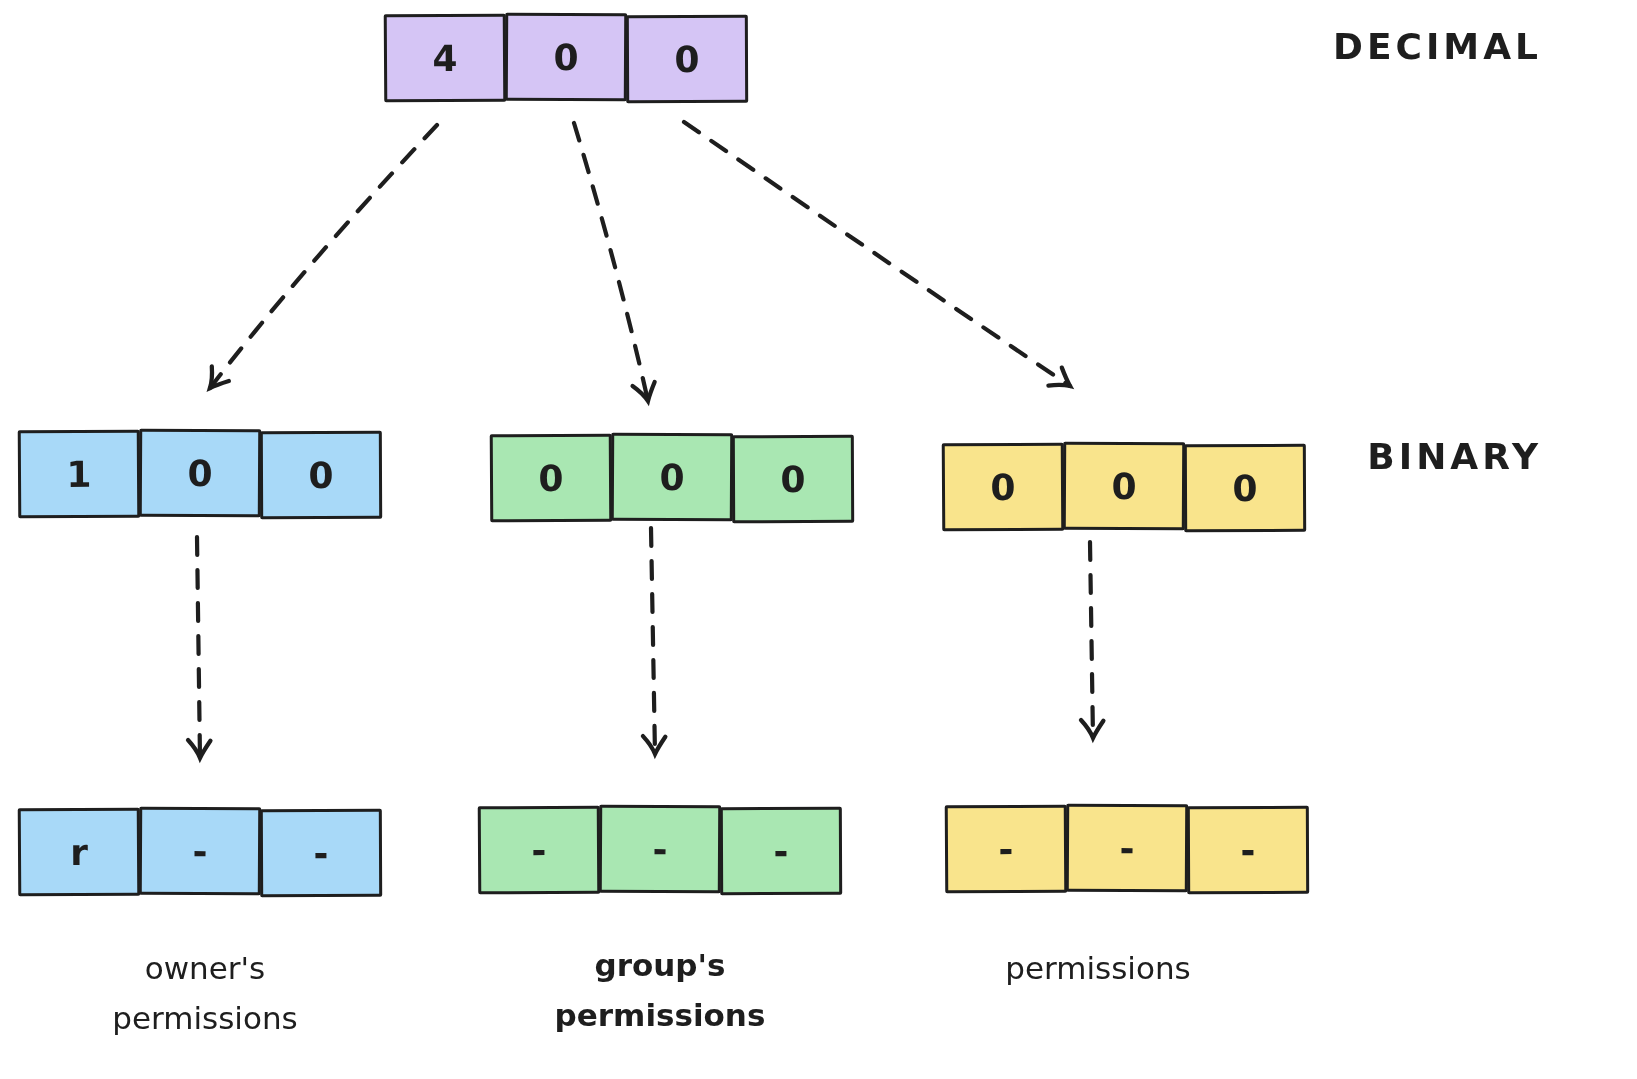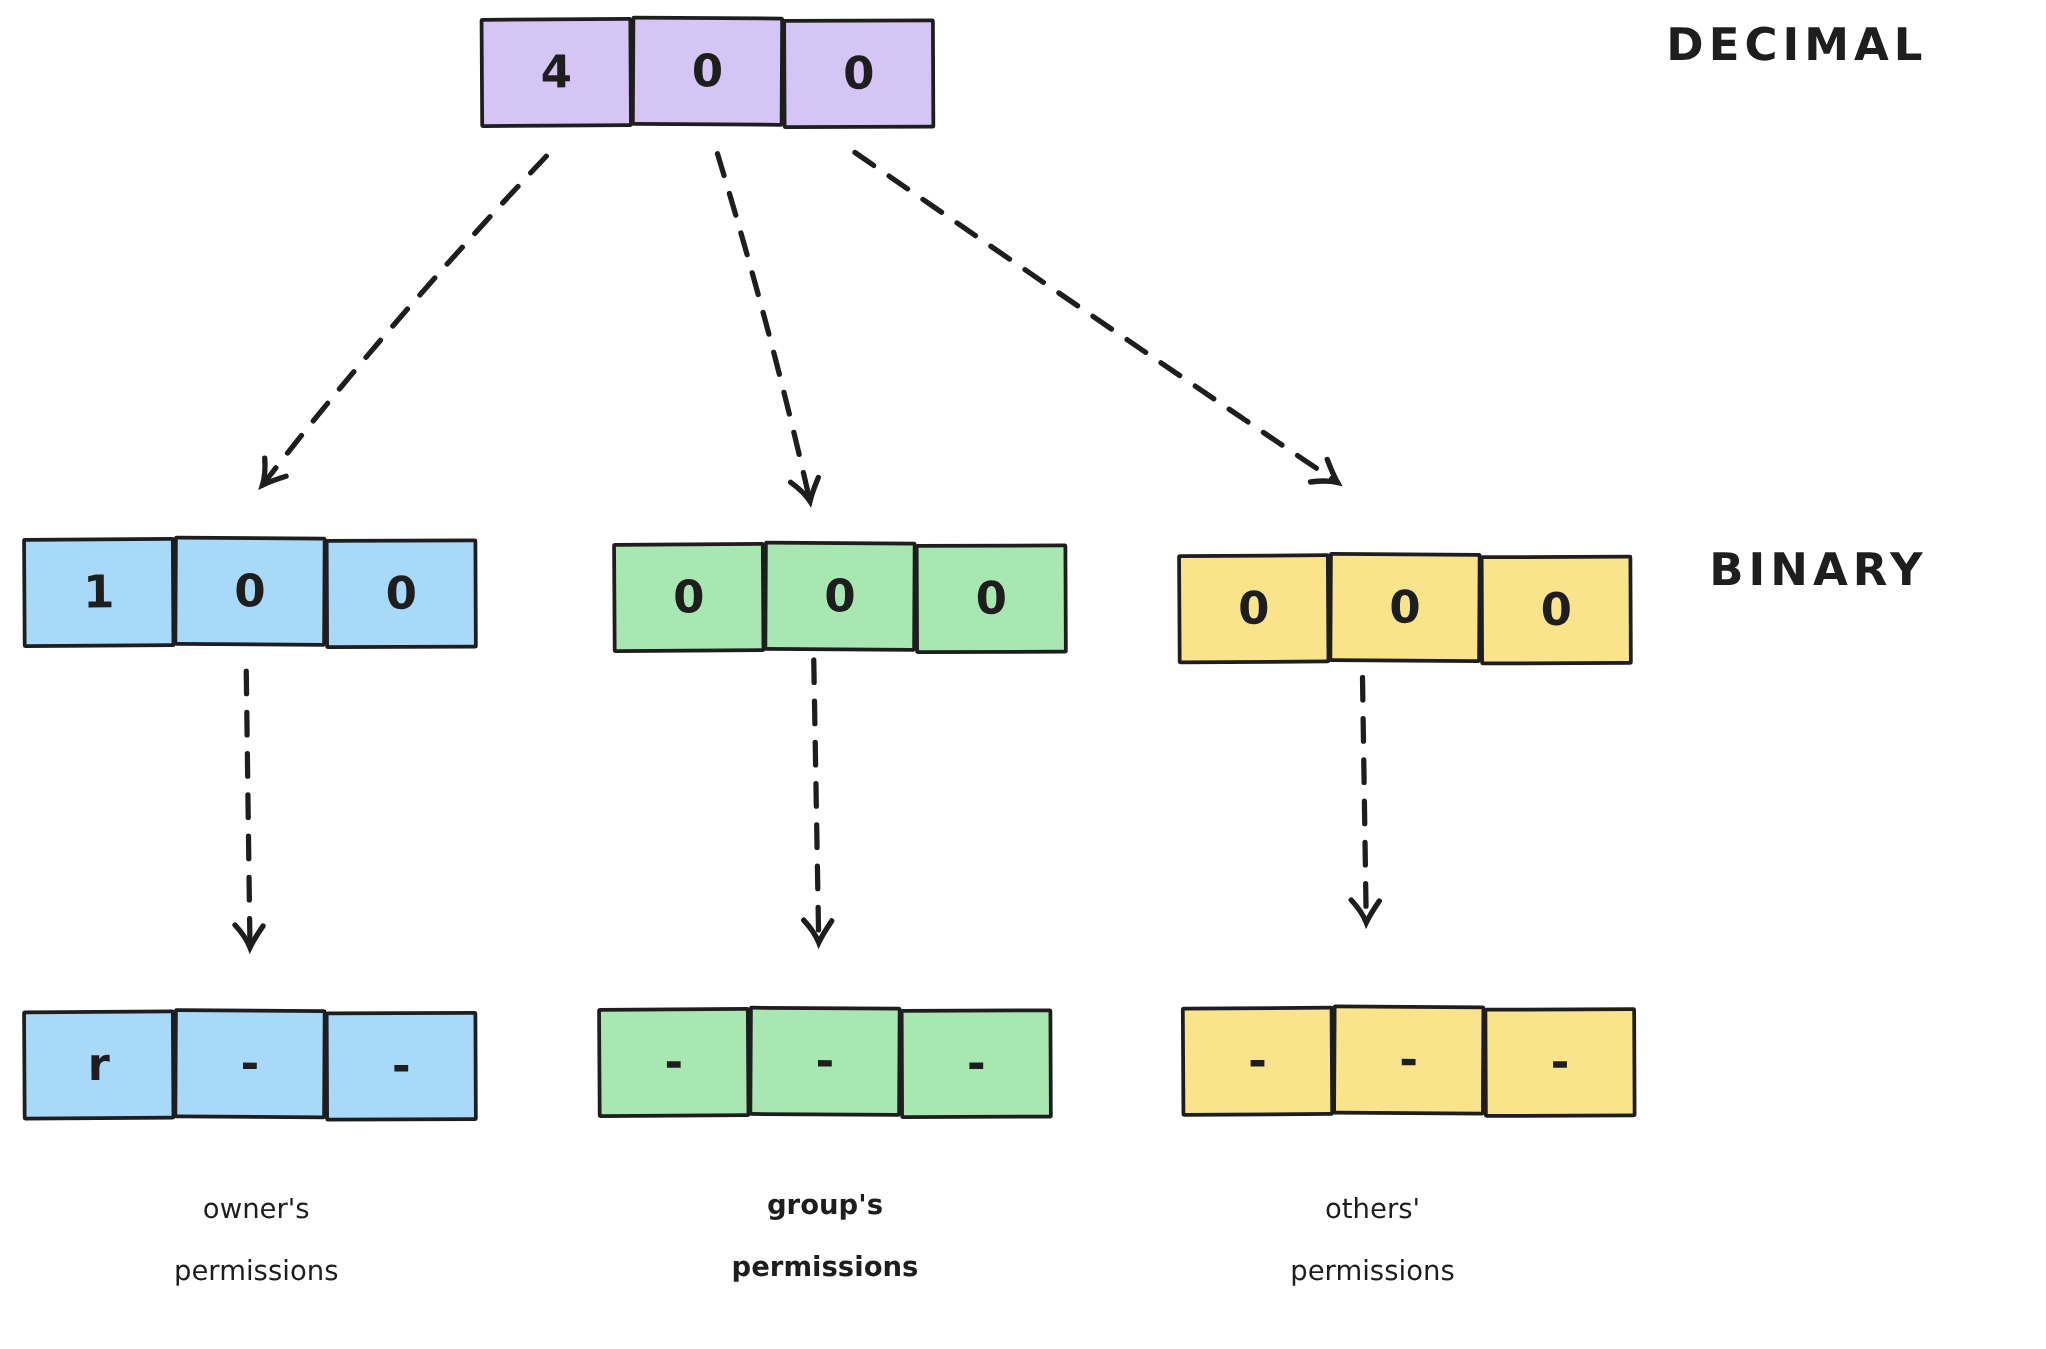--- a/index.html
+++ b/index.html
@@ -142,7 +142,7 @@
       </div>
   </div>
 
-  <div class="side-label" style="top:16px;">DECIMAL</div>
+  <div class="side-label" style="top:26px;">DECIMAL</div>
   <div class="side-label" style="top:436px;text-align:right;">BINARY</div>
 
   <div class="caption" style="left:45px;top:943px;">

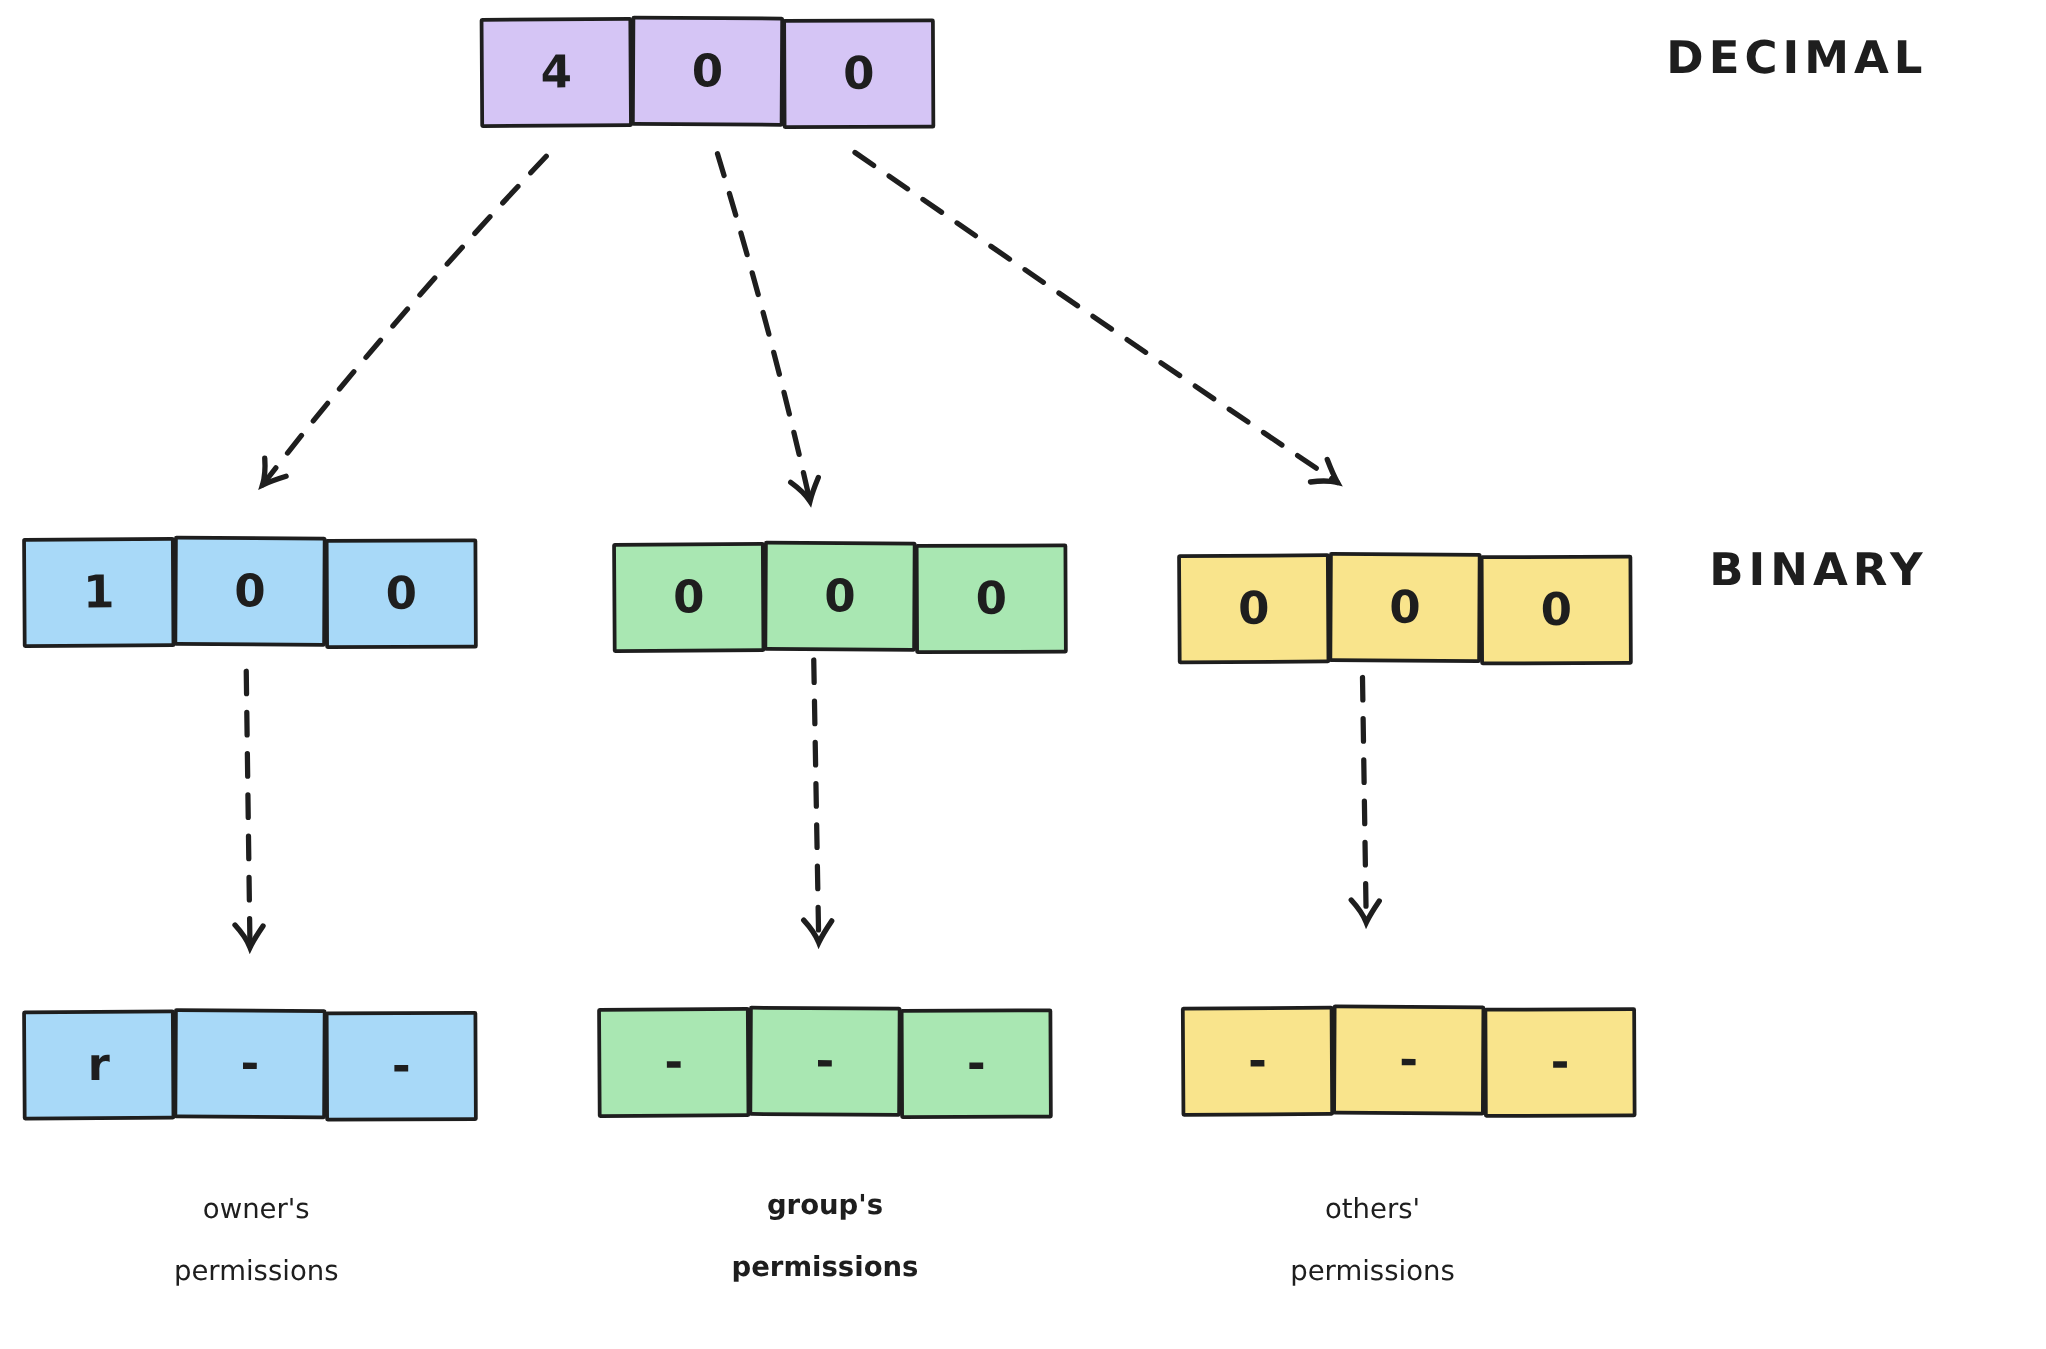--- a/index.html
+++ b/index.html
@@ -36,7 +36,7 @@
   .caption{
     position:absolute;width:320px;
     text-align:center;
-    font-size:22px;font-weight:500;line-height:50px;
+    font-size:31px;font-weight:500;line-height:50px;
   }
 </style>
 </head>

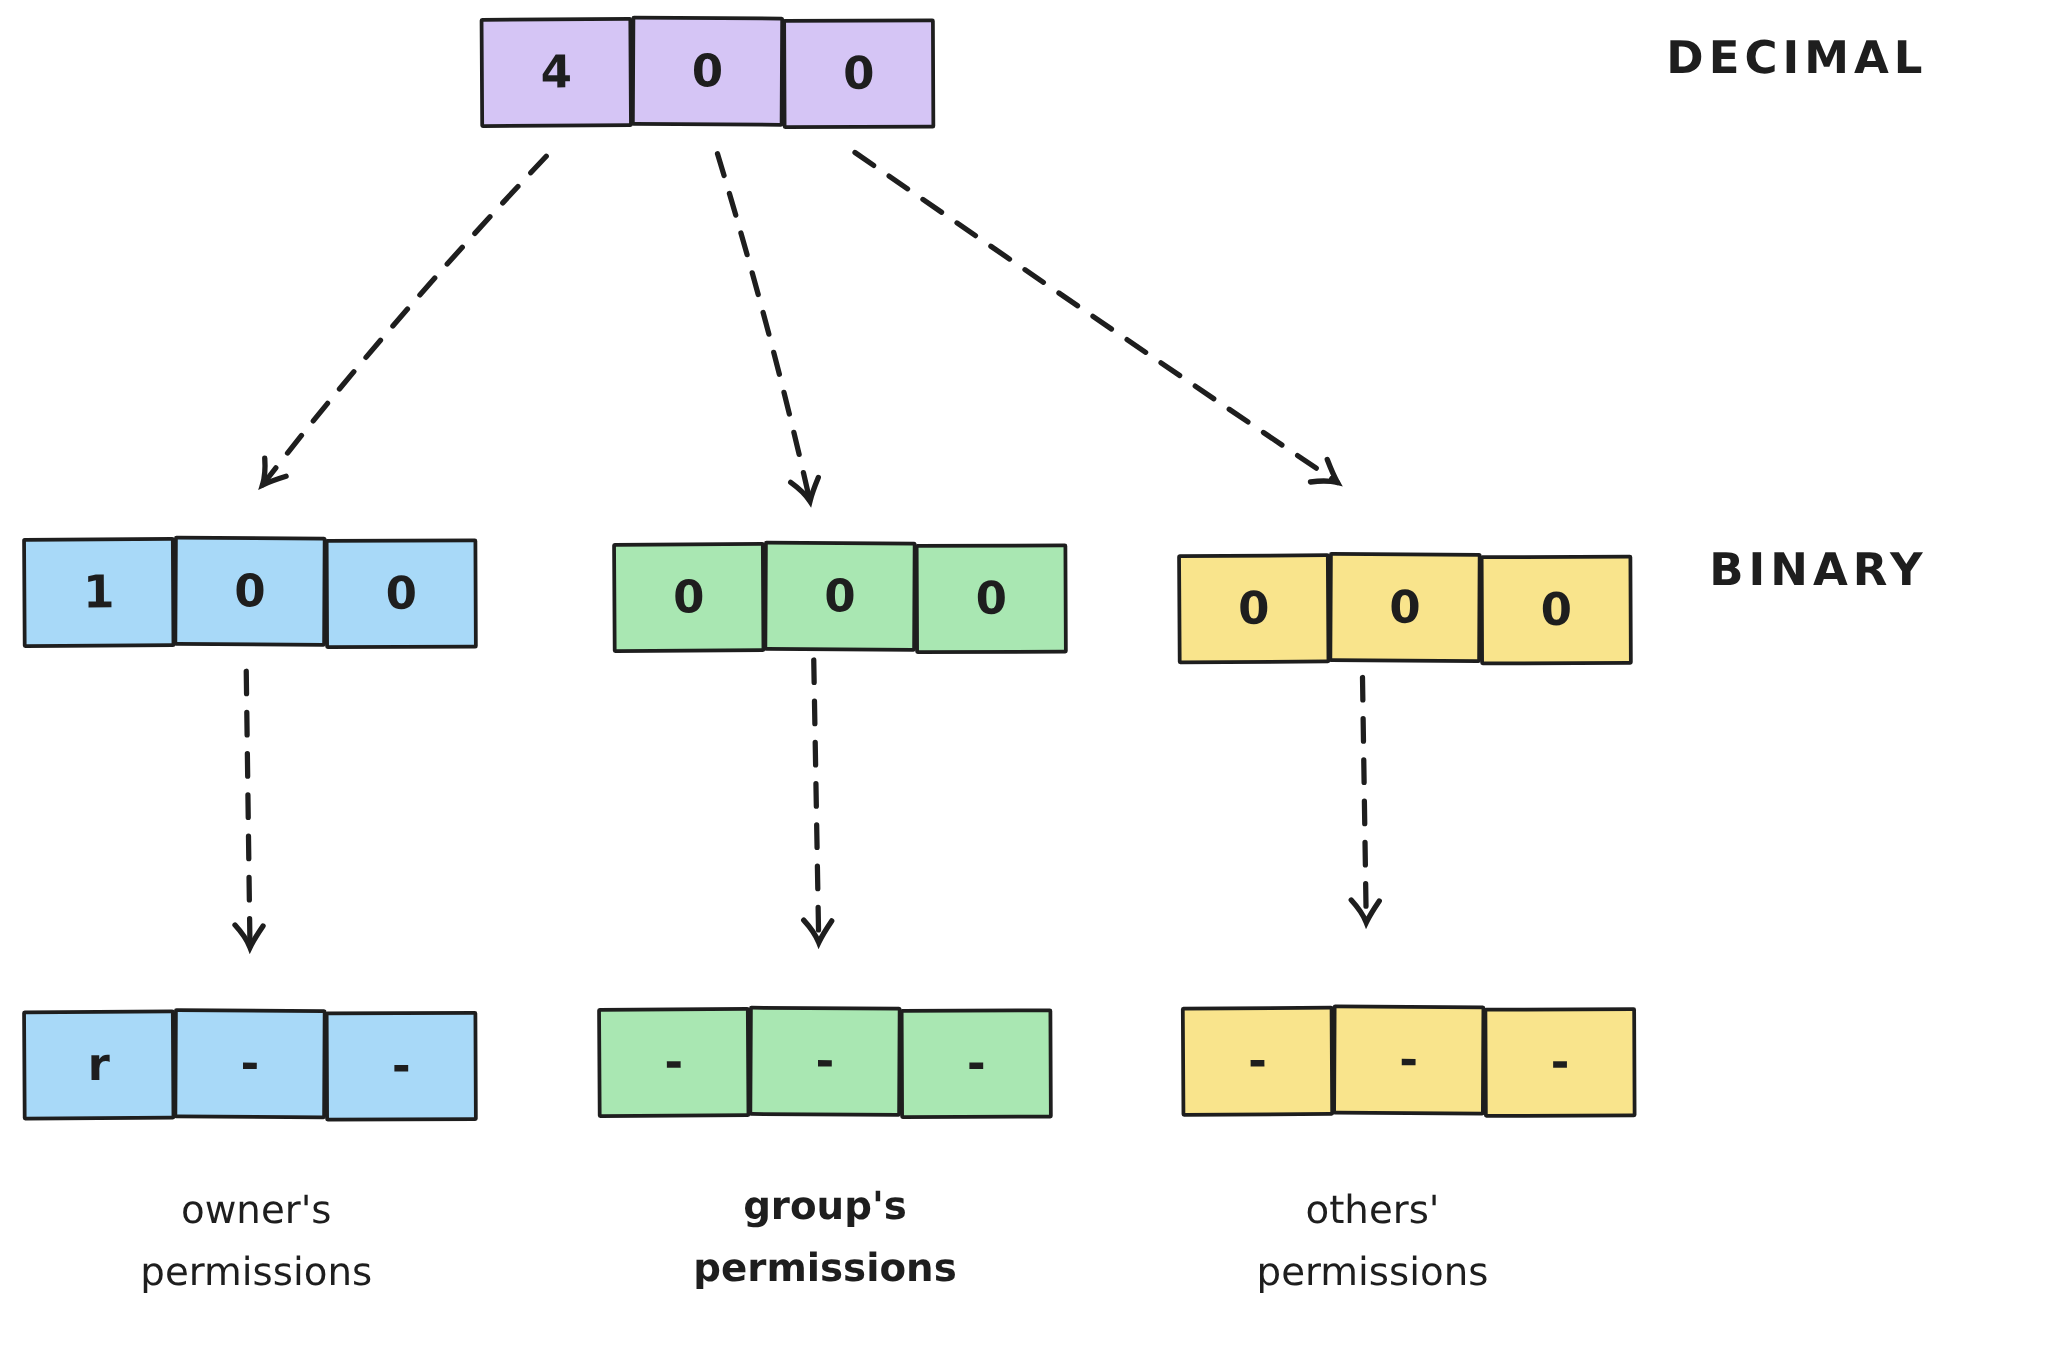--- a/index.html
+++ b/index.html
@@ -154,7 +154,6 @@
     <div>permissions</div>
   </div>
   <div class="caption" style="left:938px;top:943px;">
-    <div>others'</div>
     <div>permissions</div>
   </div>
 

